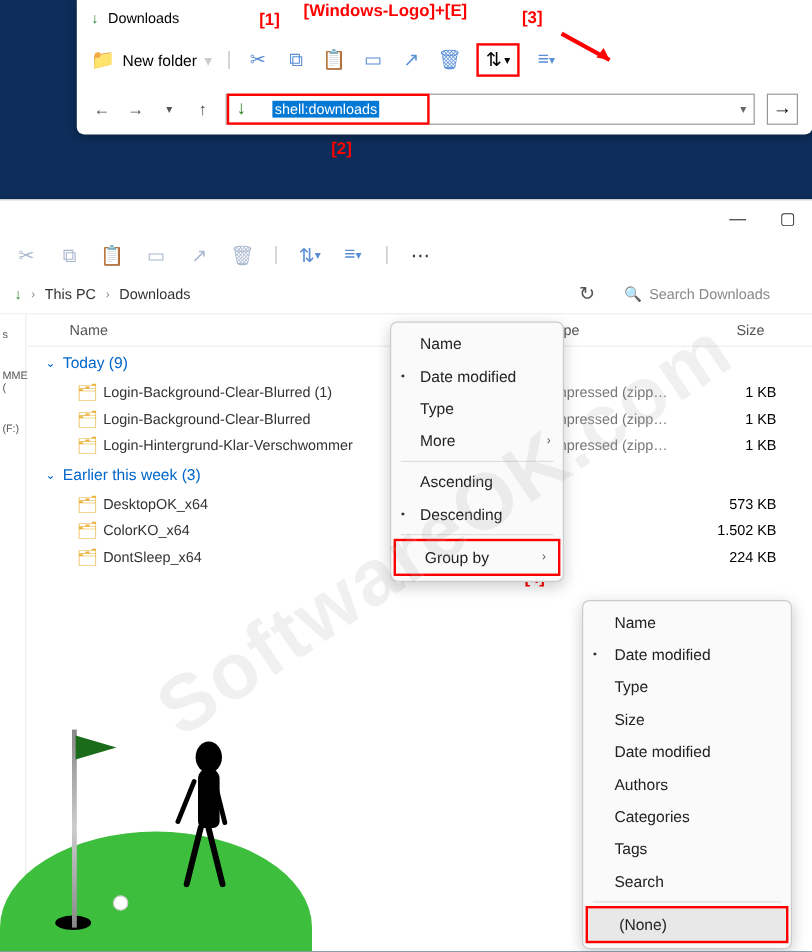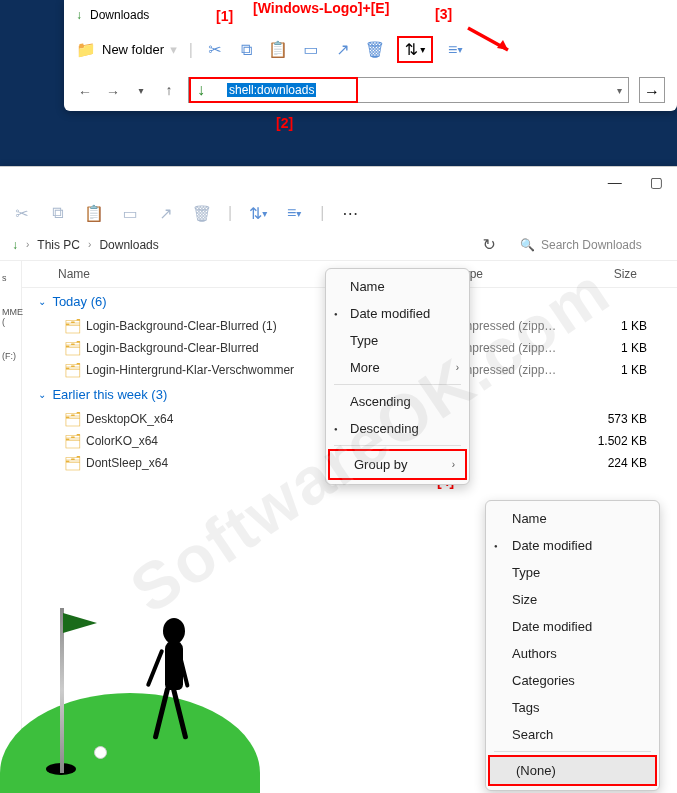--- a/index.html
+++ b/index.html
@@ -201,7 +201,7 @@
 
       <div class="group-header">
         <span class="chev">⌄</span>
-        <span>Today (6)</span>
+        <span>Today (9)</span>
       </div>
       <div class="file-row">
         <div class="file-name">

